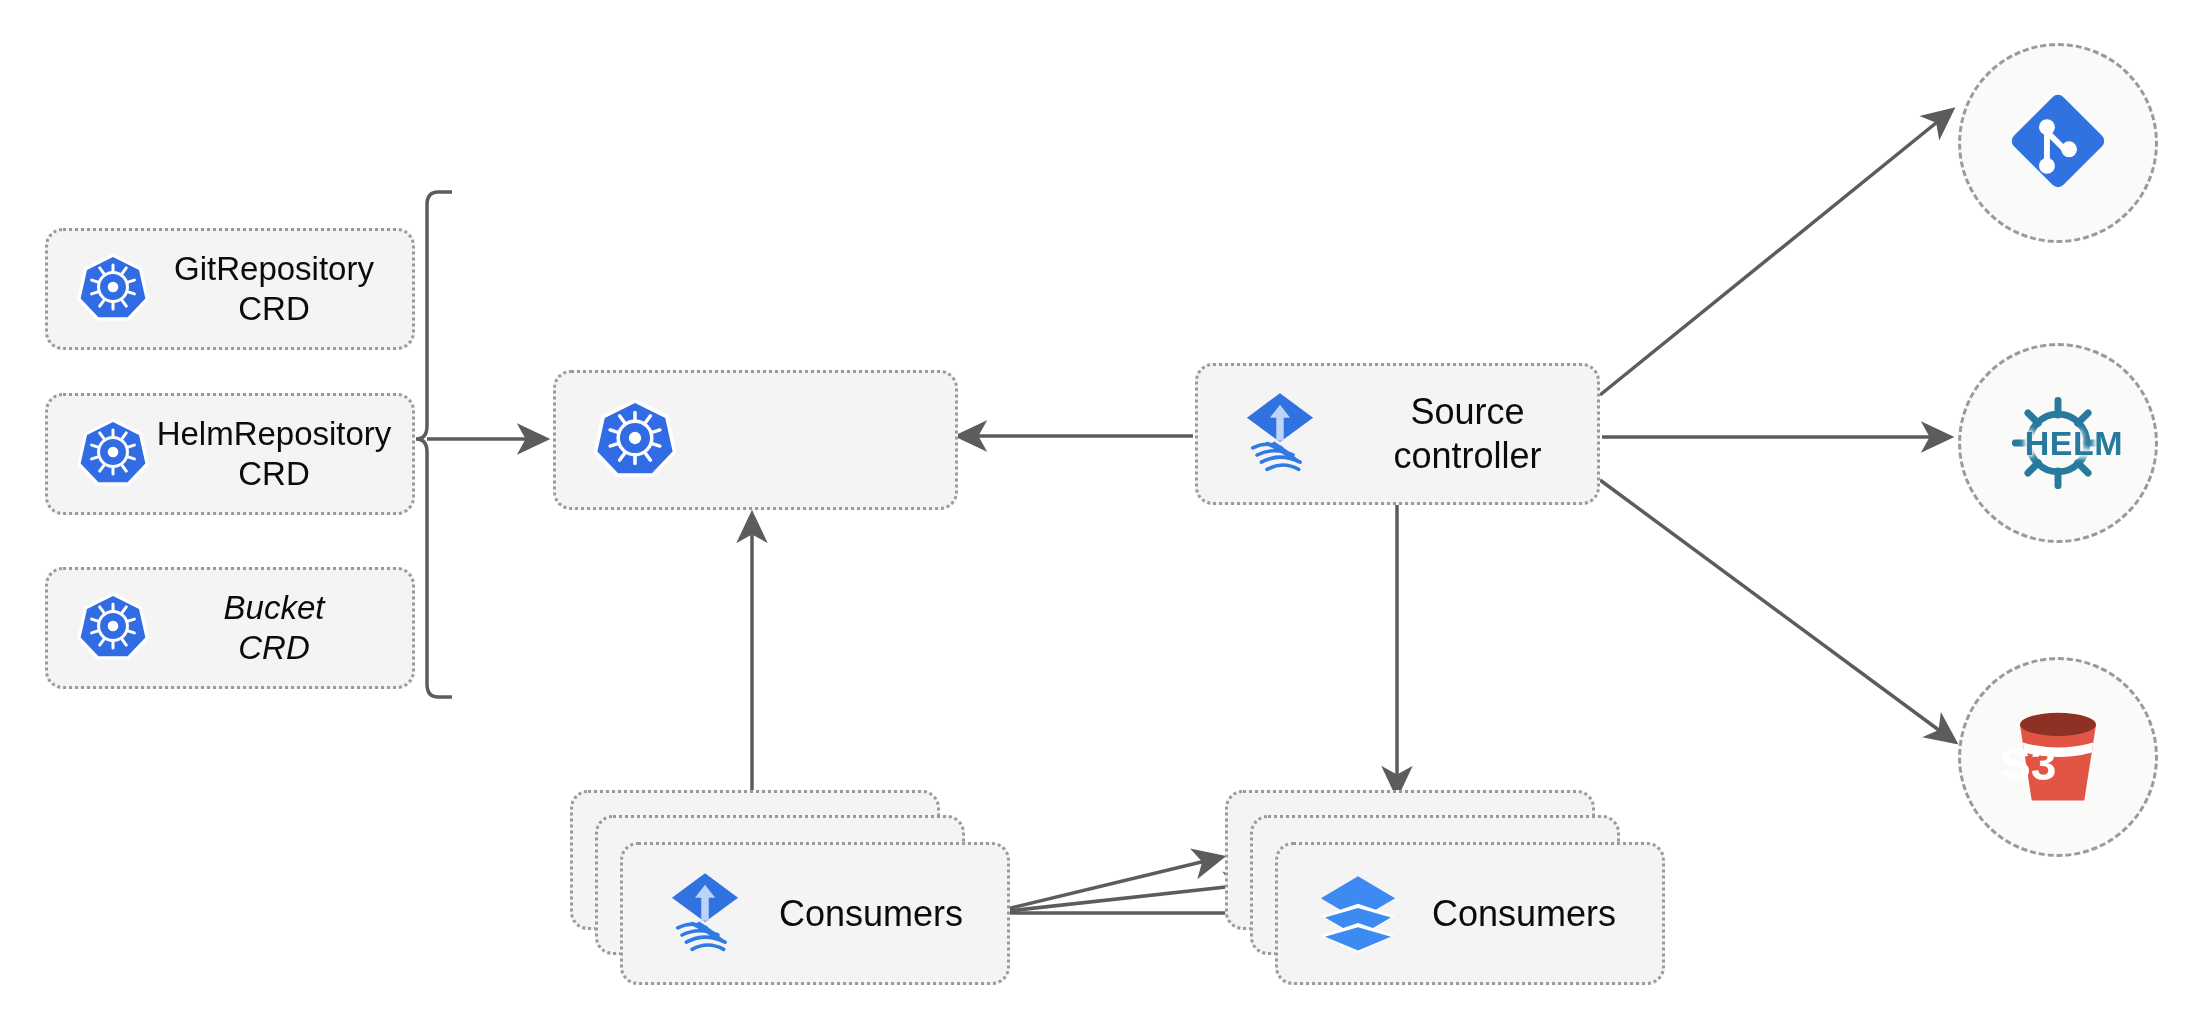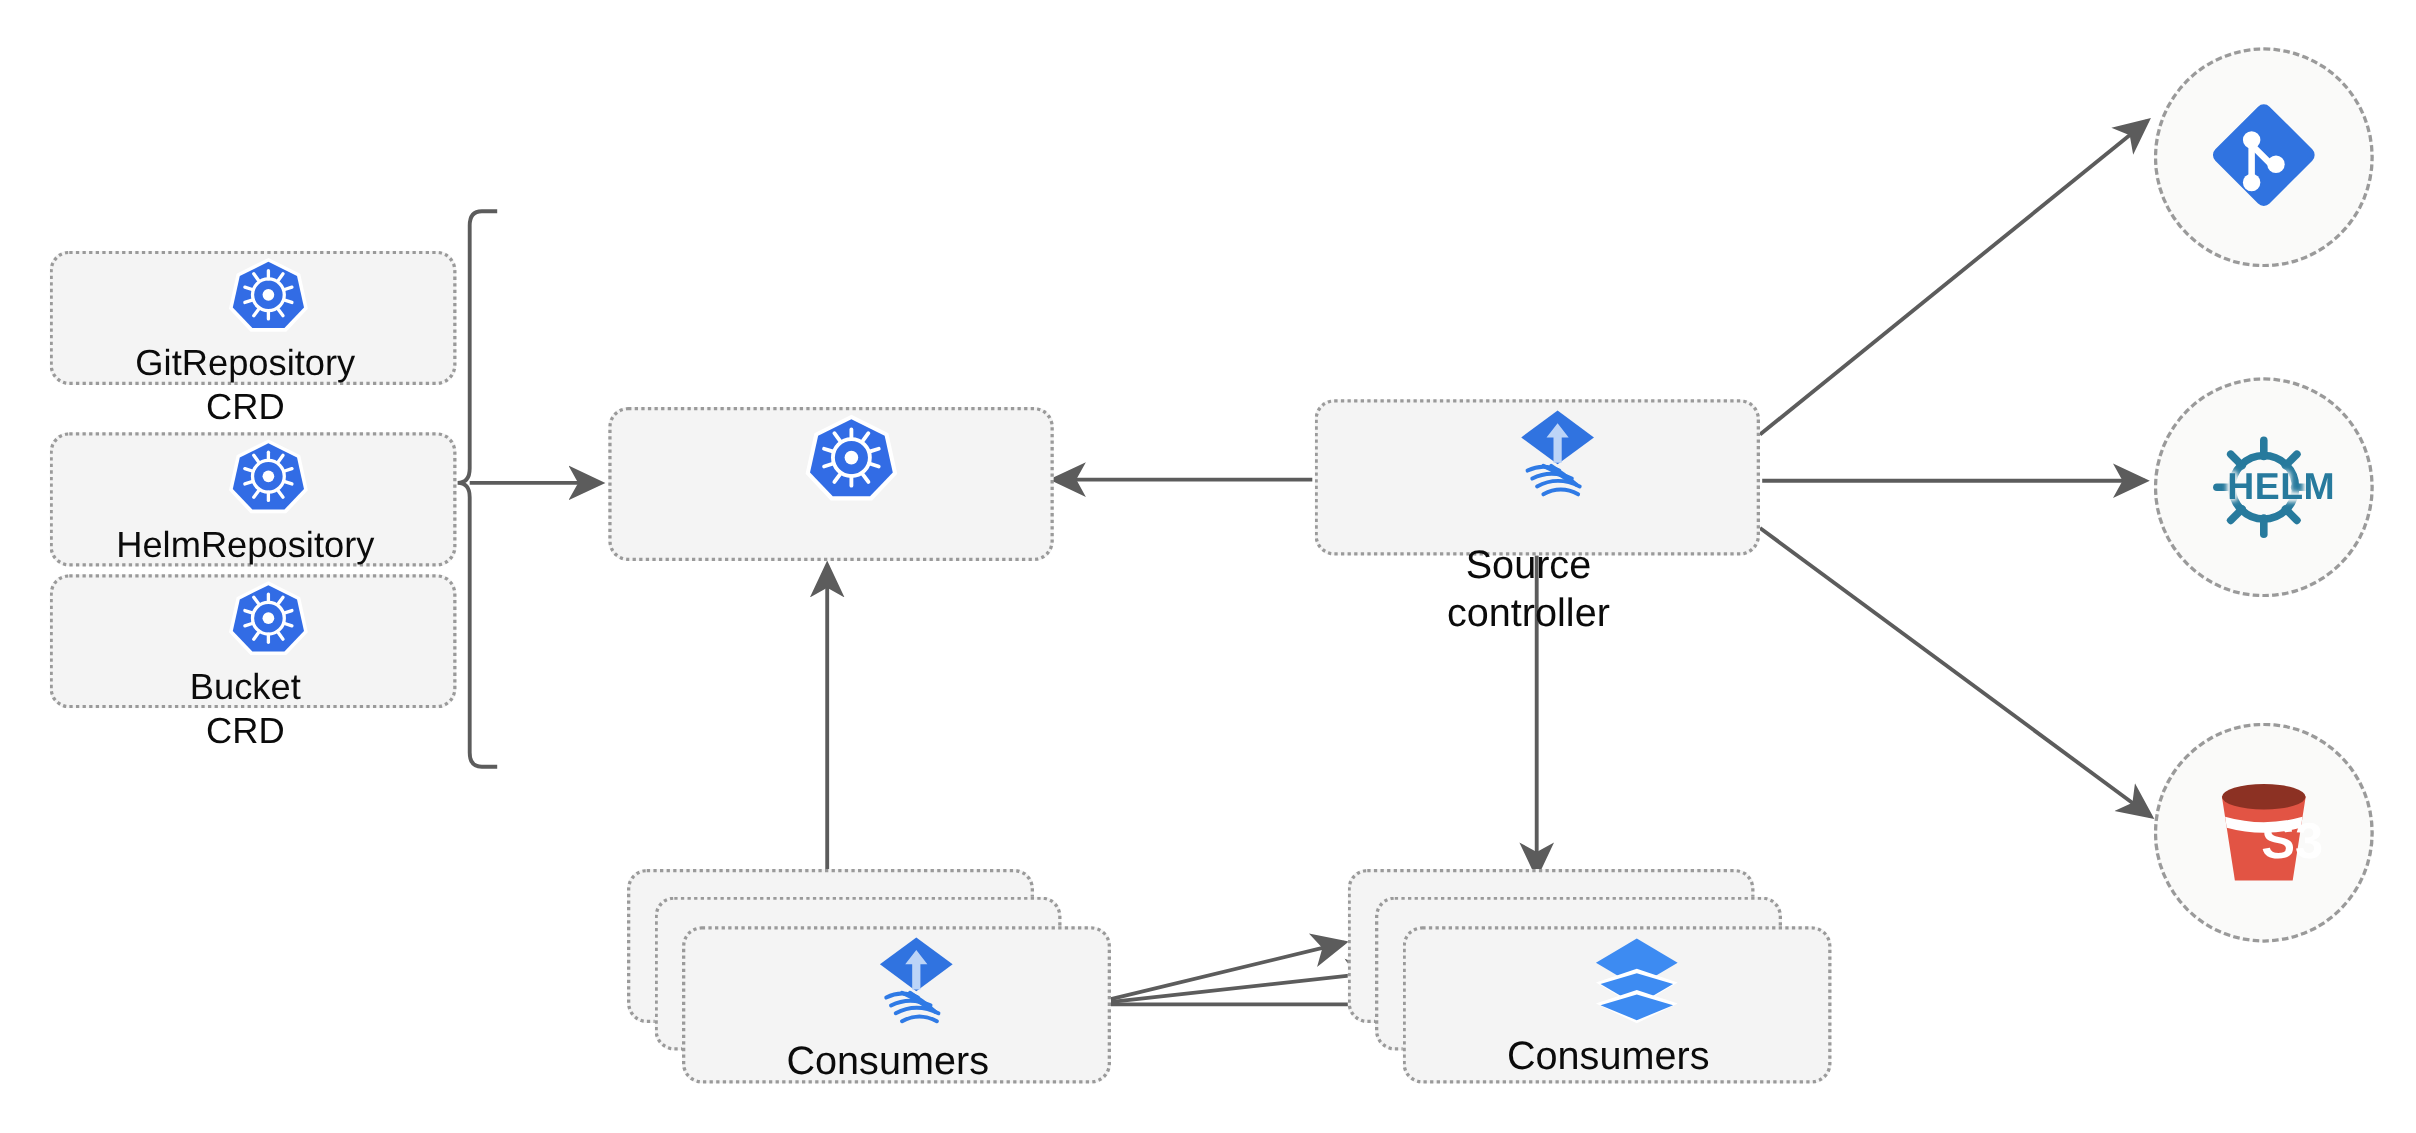--- a/index.html
+++ b/index.html
@@ -10,7 +10,7 @@
 
   
   .card{position:absolute;background:#f4f4f4;border:3px dotted #9a9a9a;
-        border-radius:18px;box-sizing:border-box;display:flex;align-items:center;flex-direction:column;}
+        border-radius:18px;box-sizing:border-box;display:flex;align-items:center;}
   .card.ghost{background:#f4f4f4;}
   .crd{display:flex;align-items:center;}
   .crd .ico{flex:0 0 auto;margin-left:28px;}

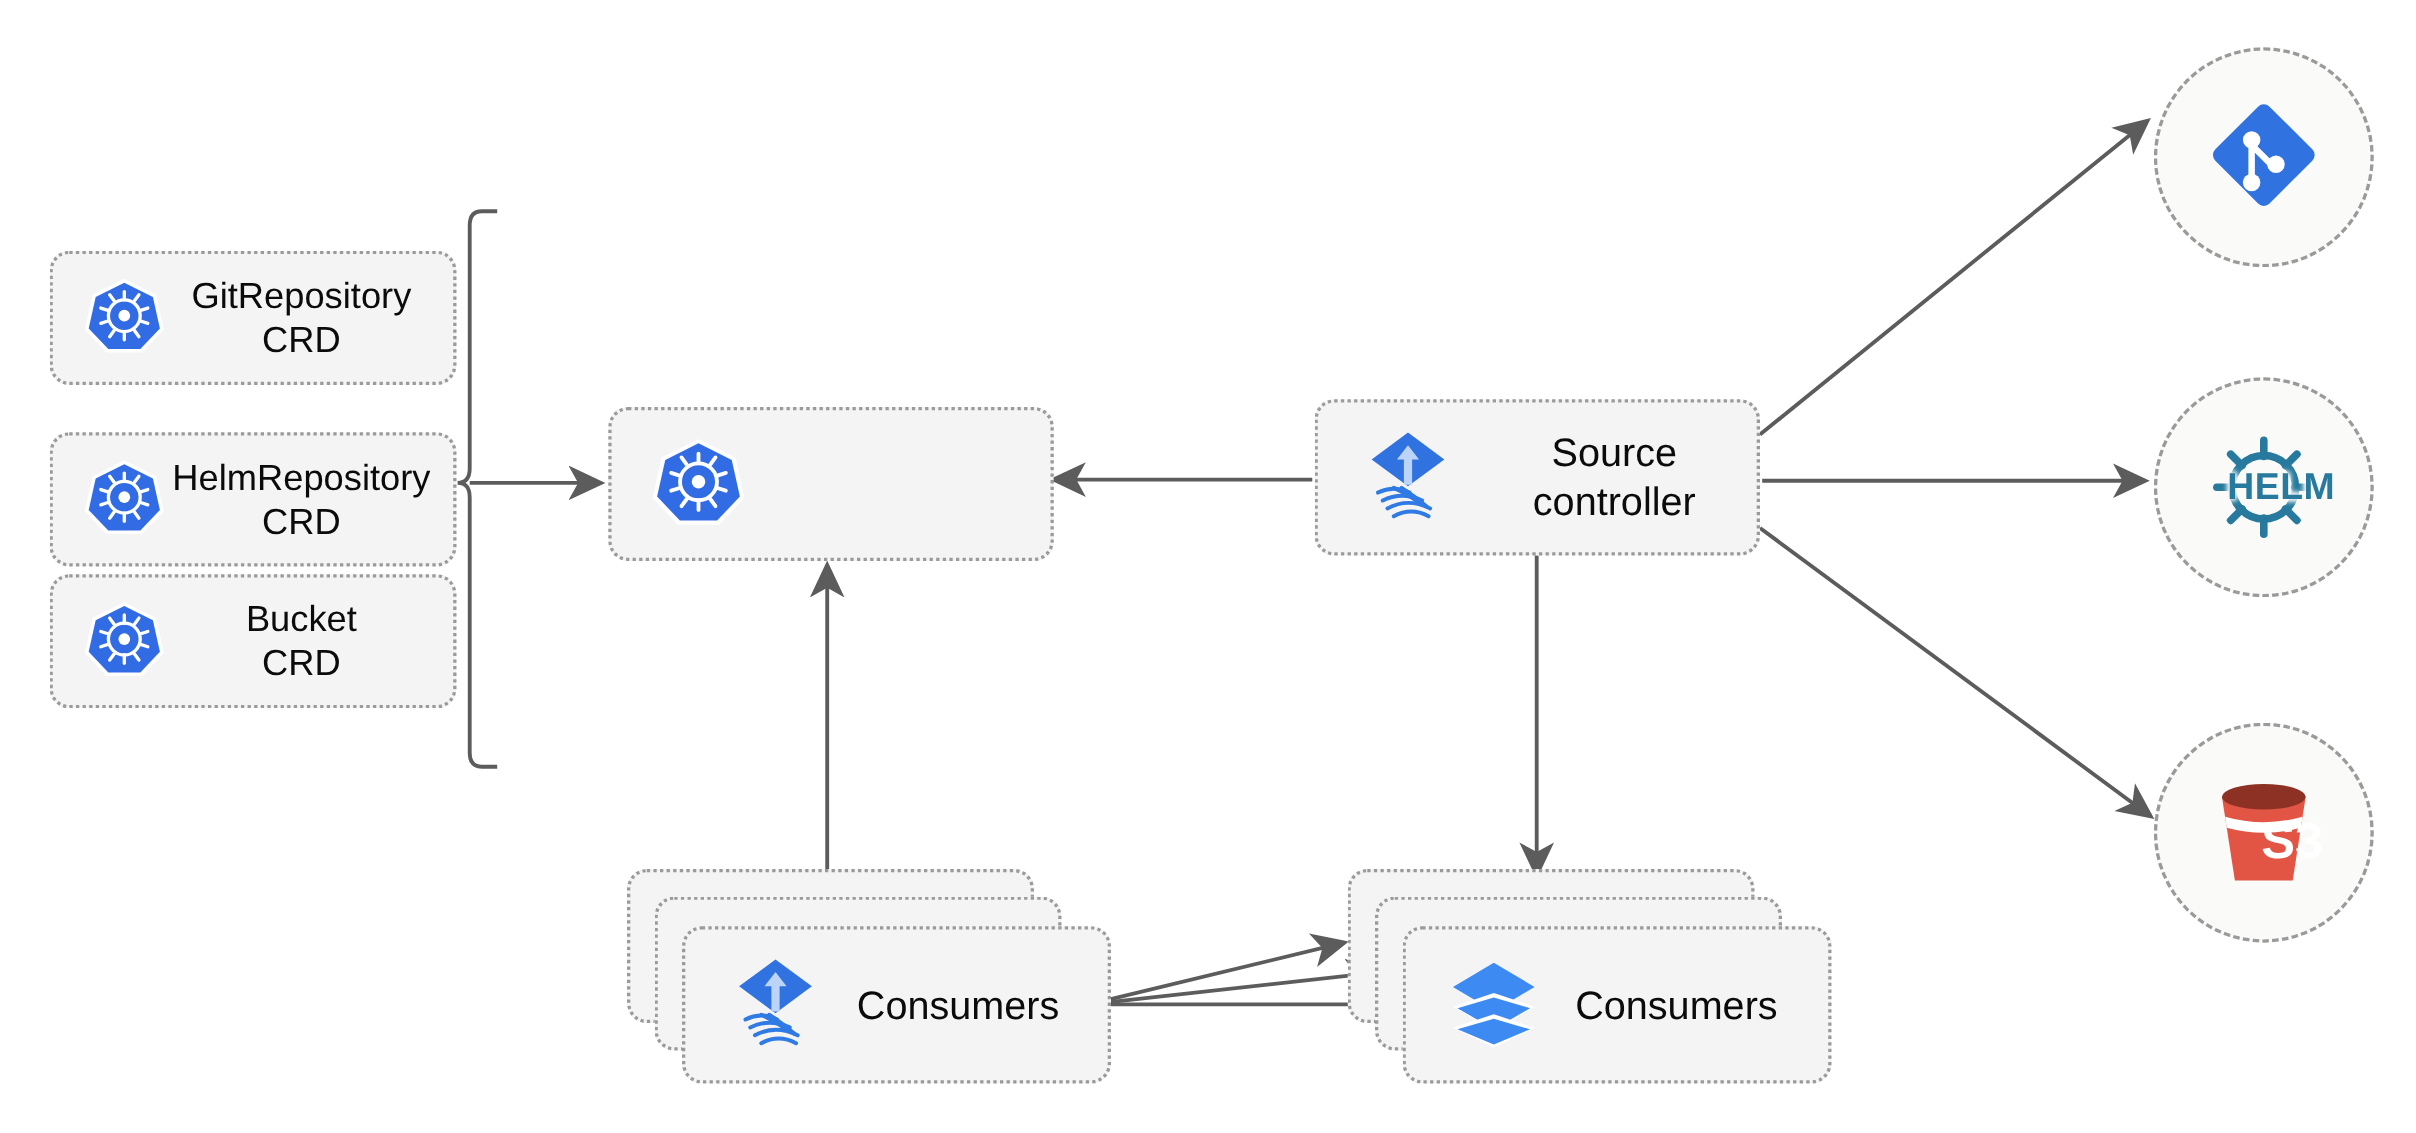--- a/index.html
+++ b/index.html
@@ -118,7 +118,7 @@
     </span>
   </div>
 
-  <div class="card crd" style="left:45px;top:522px;width:370px;height:122px;">
+  <div class="card crd" style="left:45px;top:567px;width:370px;height:122px;font-style:italic;">
     <span class="ico">
       <svg width="74" height="74" viewBox="0 0 64 64">
         <path d="M32 3 57 15.5 63 43 46 61 18 61 1 43 7 15.5 Z" fill="#ffffff"></path>

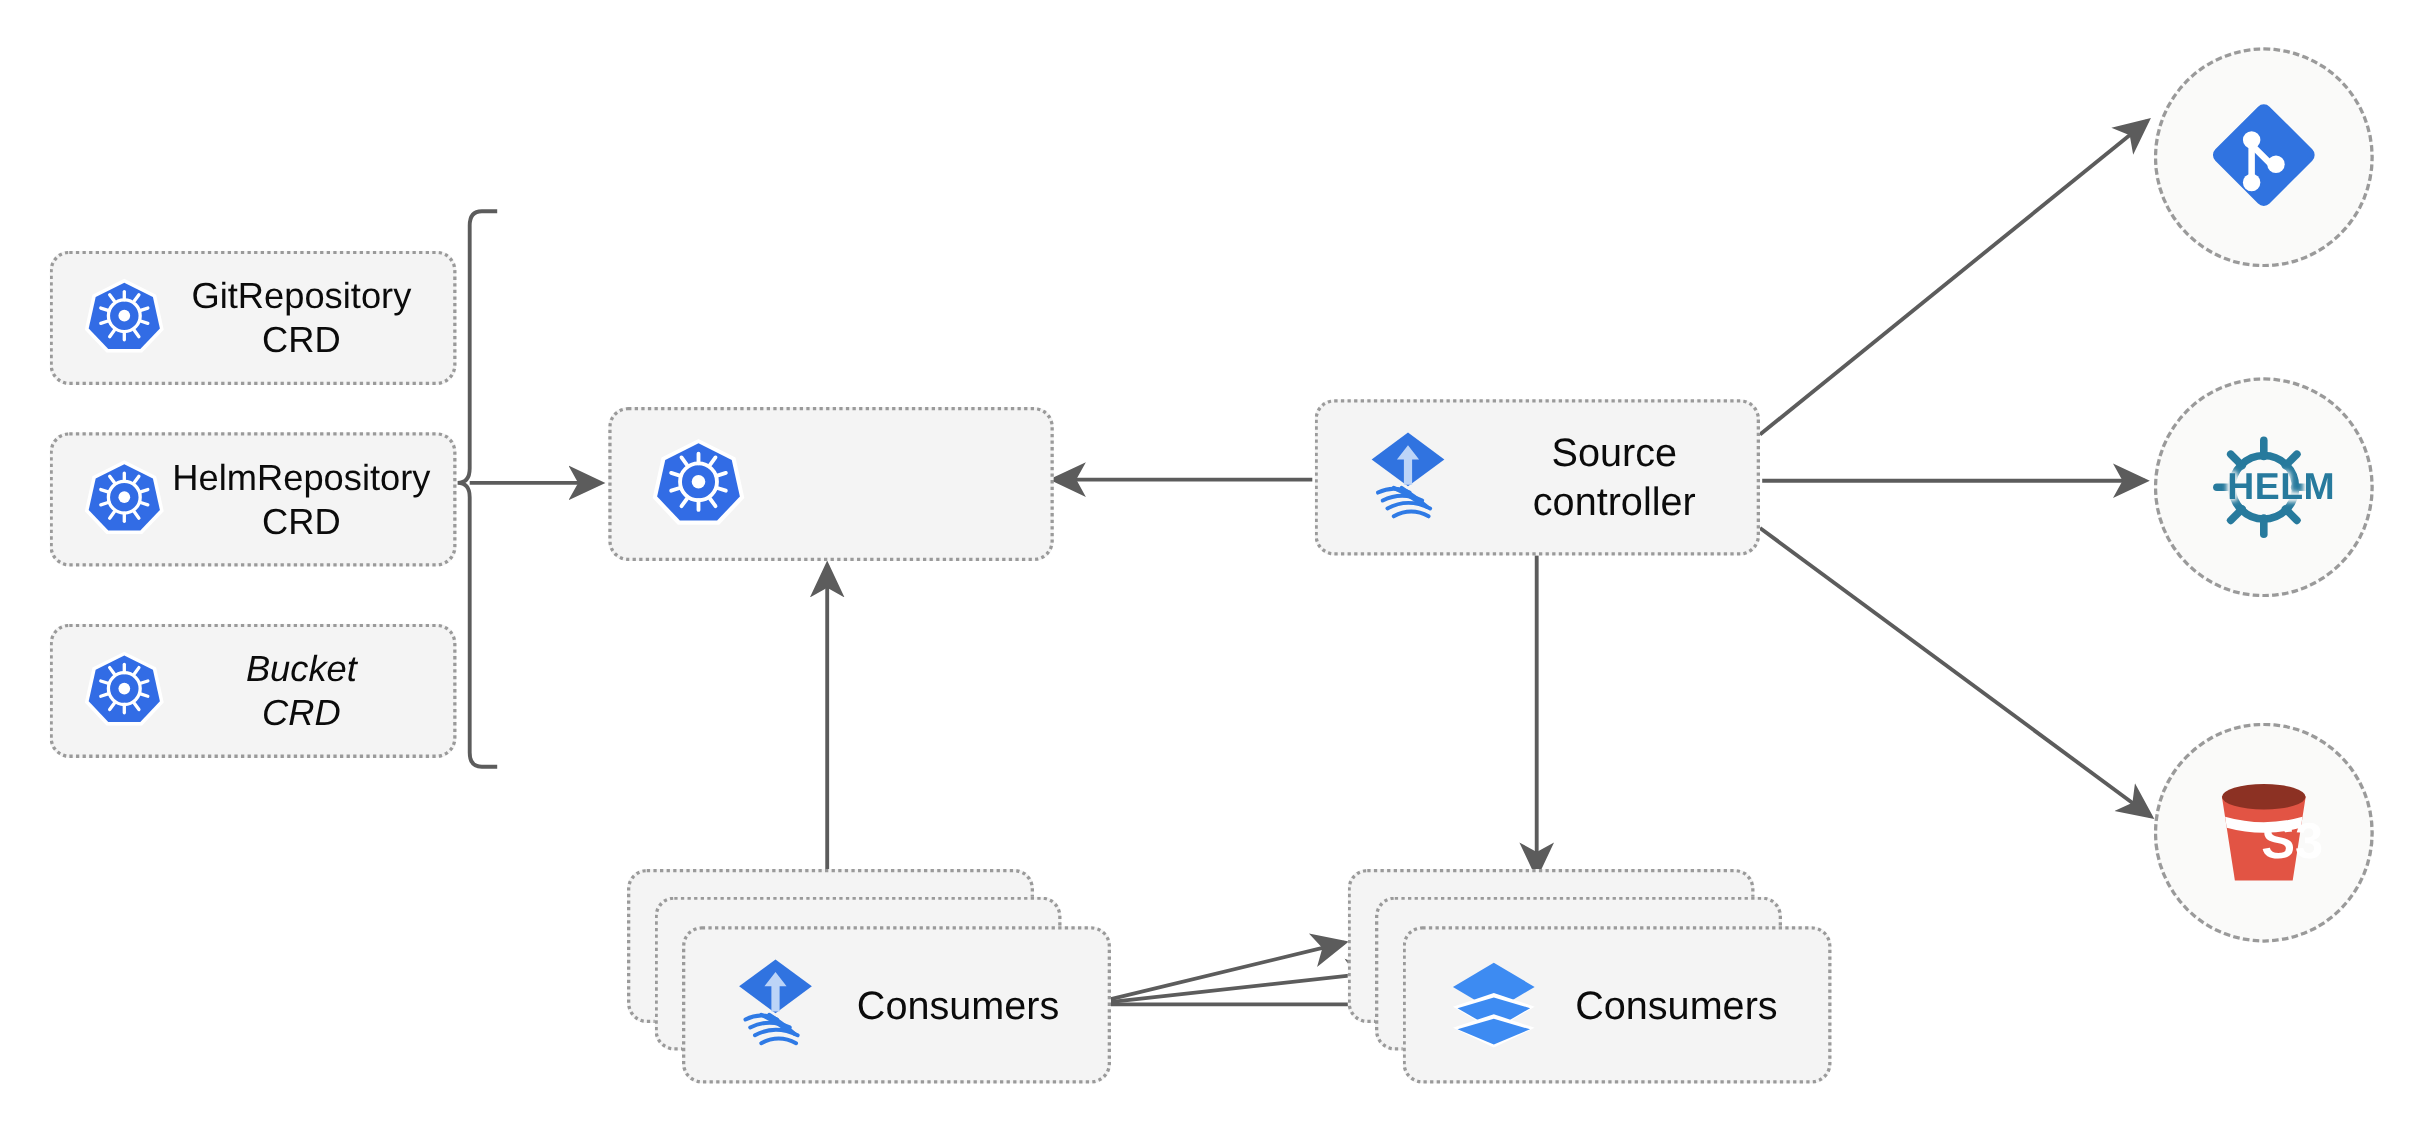--- a/index.html
+++ b/index.html
@@ -272,8 +272,8 @@
         <ellipse cx="32" cy="14" rx="21" ry="6.4" fill="#8c3123"></ellipse>
         <path d="M12.6 24 Q32 29.5 51.4 24 L50.6 29.5 Q32 34.6 13.4 29.5 Z" fill="#ffffff"></path>
       </svg>
-      <span style="position:absolute;left:0;right:4px;top:56%;transform:translateY(-50%);
-                   text-align:right;font-size:46px;font-weight:bold;color:#ffffff;">S3</span>
+      <span style="position:absolute;left:0;right:14px;top:56%;transform:translateY(-50%);
+                   text-align:left;font-size:46px;font-weight:bold;color:#ffffff;">S3</span>
     </span>
   </div>
 

